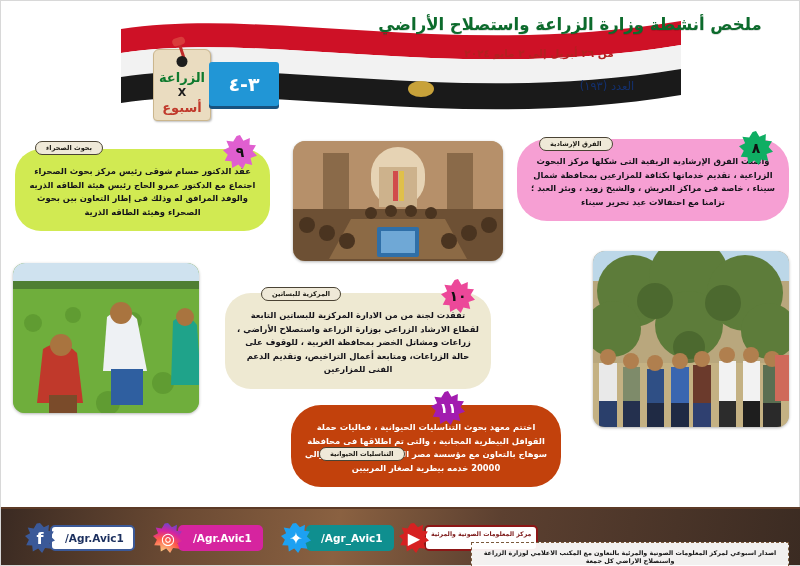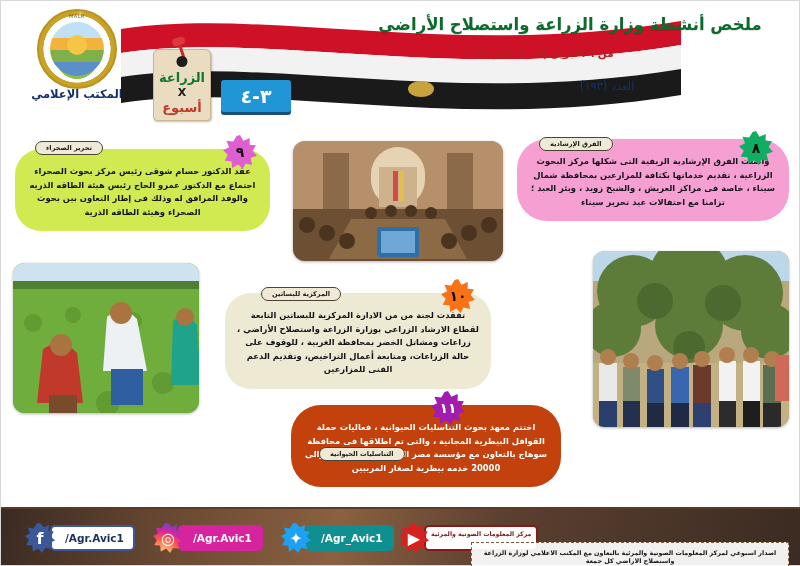--- a/index.html
+++ b/index.html
@@ -205,15 +205,6 @@
 
   <div id="header">
 
-    <div class="malr-logo">
-      <div class="malr-seal">
-        <div class="seal-txt">MALR</div>
-        <div class="seal-inner">
-          <div class="seal-sun"></div>
-        </div>
-      </div>
-      <div class="malr-label">المكتب الإعلامي</div>
-    </div>
 
     <div class="ribbon">
       <svg width="560" height="104" viewBox="0 0 560 104" xmlns="http://www.w3.org/2000/svg">

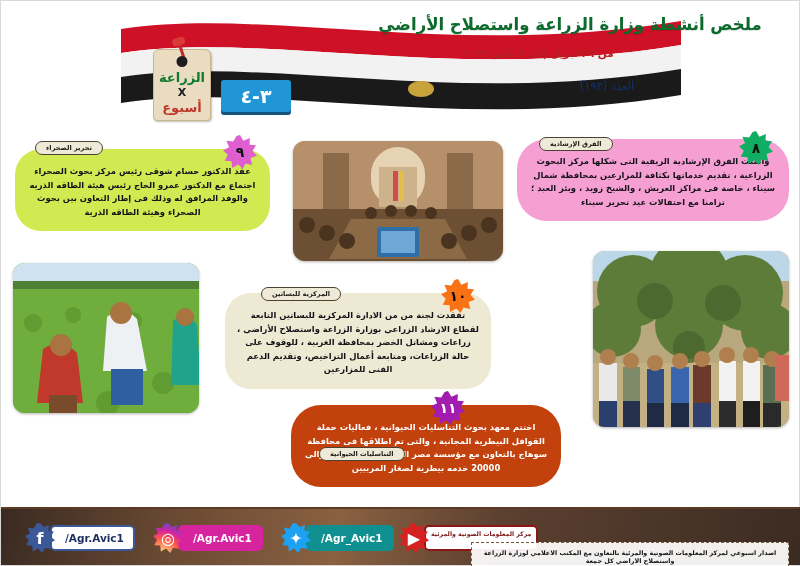--- a/index.html
+++ b/index.html
@@ -71,12 +71,11 @@
   .tag-l2 { position: absolute; left: 0; top: 50px; width: 100%; font-size: 13px; font-weight: bold; color: #c0392b; }
 
   .issue-badge {
-    position: absolute; left: 208px; top: 79px; width: 70px; height: 32px;
+    position: absolute; left: 208px; top: 61px; width: 70px; height: 44px;
     background: #2196d6; border-radius: 3px;
     display: flex; align-items: center; justify-content: center;
     color: #ffffff; font-size: 19px; font-weight: bold;
     box-shadow: 0 3px 0 #17527f;
-    margin-left: 12px;
   }
 
   .hdr-title {

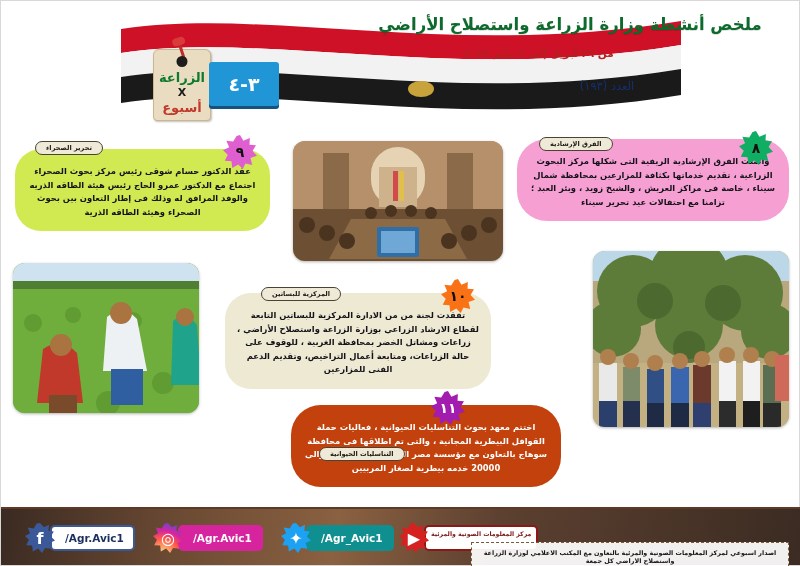--- a/index.html
+++ b/index.html
@@ -334,7 +334,7 @@
 
   <div class="block" id="blk9">
     <div class="starburst" style="left:208px; top:-14px; background:#e05fd0;">٩</div>
-    <div class="pill" style="left:20px; top:-8px;">تحرير الصحراء</div>
+    <div class="pill" style="left:20px; top:-8px;">بحوث الصحراء</div>
     <div class="bubble">عقد الدكتور حسام شوقى رئيس مركز بحوث الصحراء اجتماع مع الدكتور عمرو الحاج رئيس هيئة الطاقه الذريه والوفد المرافق له وذلك فى إطار التعاون بين بحوث الصحراء وهيئة الطاقه الذرية</div>
   </div>
 

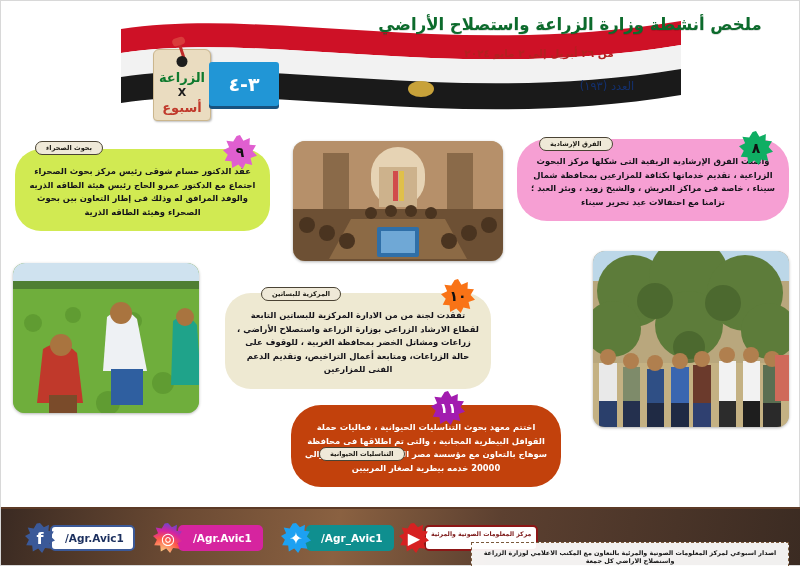--- a/index.html
+++ b/index.html
@@ -345,7 +345,7 @@
   </div>
 
   <div class="block" id="blk10">
-    <div class="starburst" style="left:216px; top:-14px; background:#f97316;text-align:right;">١٠</div>
+    <div class="starburst" style="left:216px; top:-14px; background:#ec4899;text-align:right;">١٠</div>
     <div class="pill" style="left:36px; top:-6px;">المركزية للبساتين</div>
     <div class="bubble">تفقدت لجنة من من الادارة المركزية للبساتين التابعة لقطاع الارشاد الزراعي بوزارة الزراعة واستصلاح الأراضي ، زراعات ومشاتل الخضر بمحافظة الغربية ، للوقوف على حالة الزراعات، ومتابعة أعمال التراخيص، وتقديم الدعم الفنى للمزارعين</div>
   </div>

